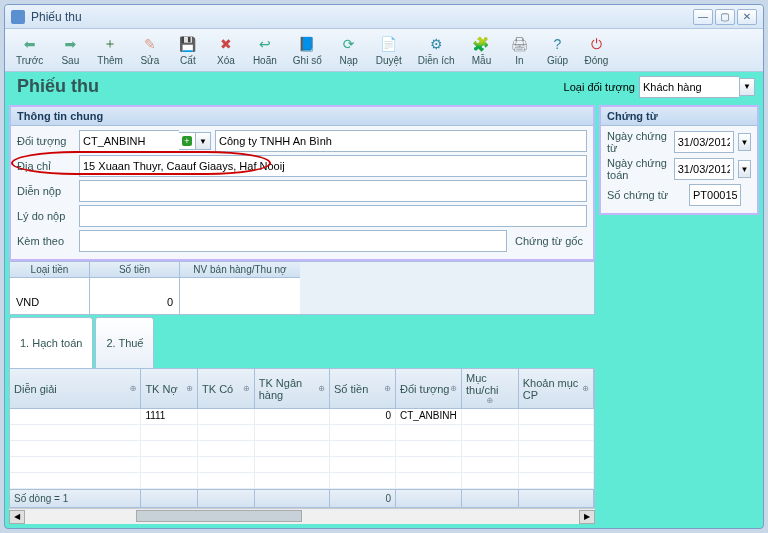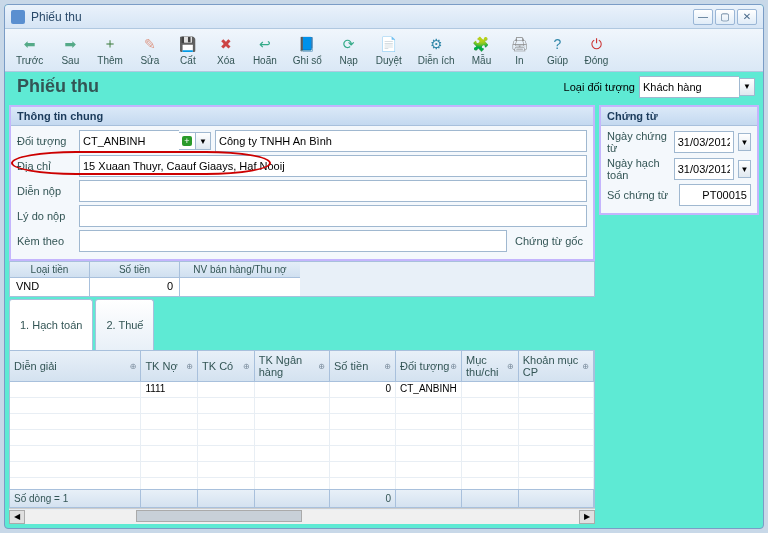--- a/index.html
+++ b/index.html
@@ -359,7 +359,7 @@
             <div class="combo-btn">▼</div>
           </div>
           <div class="frow">
-            <div style="width:78px;color:#355">Ngày hạch toán</div>
+            <div style="width:78px;color:#355">Ngày chứng toán</div>
             <input class="txt" style="width: 60px;" value="31/03/2012">
             <div class="combo-btn">▼</div>
           </div>

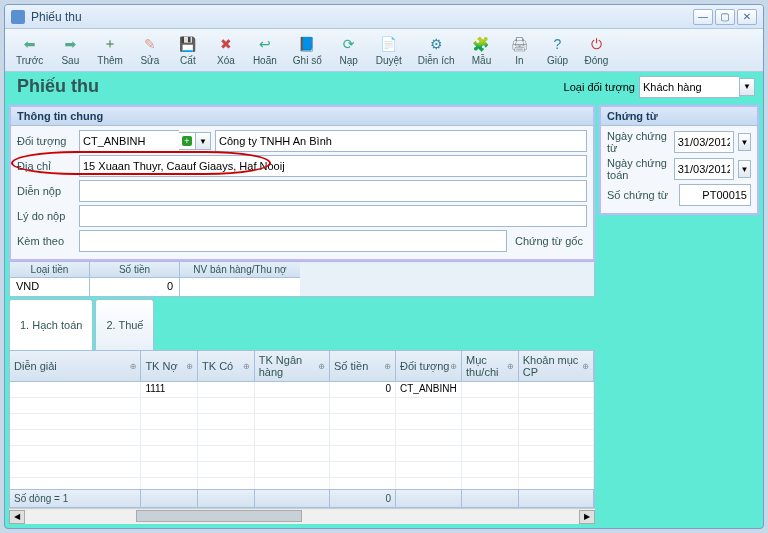--- a/index.html
+++ b/index.html
@@ -365,7 +365,7 @@
           </div>
           <div class="frow">
             <div style="width:78px;color:#355">Số chứng từ</div>
-            <input class="txt" style="width: 72px; text-align: right;" value="PT00015">
+            <input class="txt" style="width: 52px; text-align: right;" value="PT00015">
           </div>
         </div>
       </div>

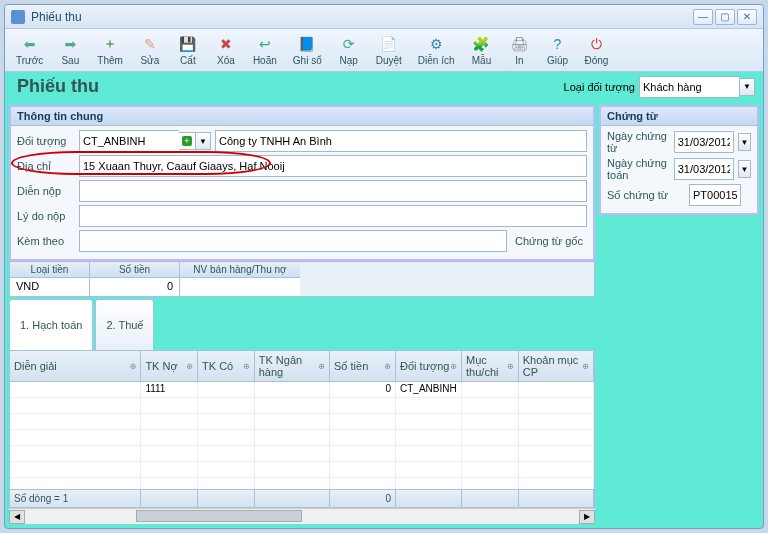--- a/index.html
+++ b/index.html
@@ -33,7 +33,7 @@
 .money-col{border-right:1px solid #a8c0dc;padding:0}
 .money-col:last-child{border-right:none}
 .money-hd{background:linear-gradient(#e4eef8,#d0e0f0);padding:2px 6px;color:#355;text-align:center;border-bottom:1px solid #a8c0dc;font-size:10px}
-.money-val{background:#fff;padding:2px 6px;height:18px;text-align:right}
+.money-val{background:#fff;padding:18px 6px;height:18px;text-align:right}
 .tabs{display:flex;gap:2px;margin-top:2px}
 .tab{border:1px solid #a8c0dc;border-bottom:none;padding:19px 10px;background:linear-gradient(#fff,#e8f0f8);border-radius:3px 3px 0 0;cursor:pointer;color:#355}
 .tab.active{background:#fff}

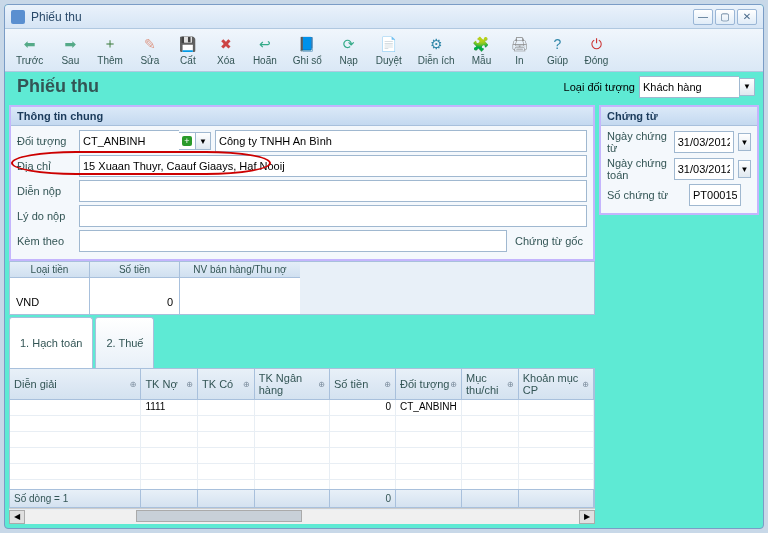--- a/index.html
+++ b/index.html
@@ -218,7 +218,7 @@
               <span>Đối tượng</span>
               <span class="gpin">⊕</span>
             </div>
-            <div class="gcol" style="width: 60px;">
+            <div class="gcol" style="width: 60px; flex-direction: column;">
               <span>Mục thu/chi</span>
               <span class="gpin">⊕</span>
             </div>

